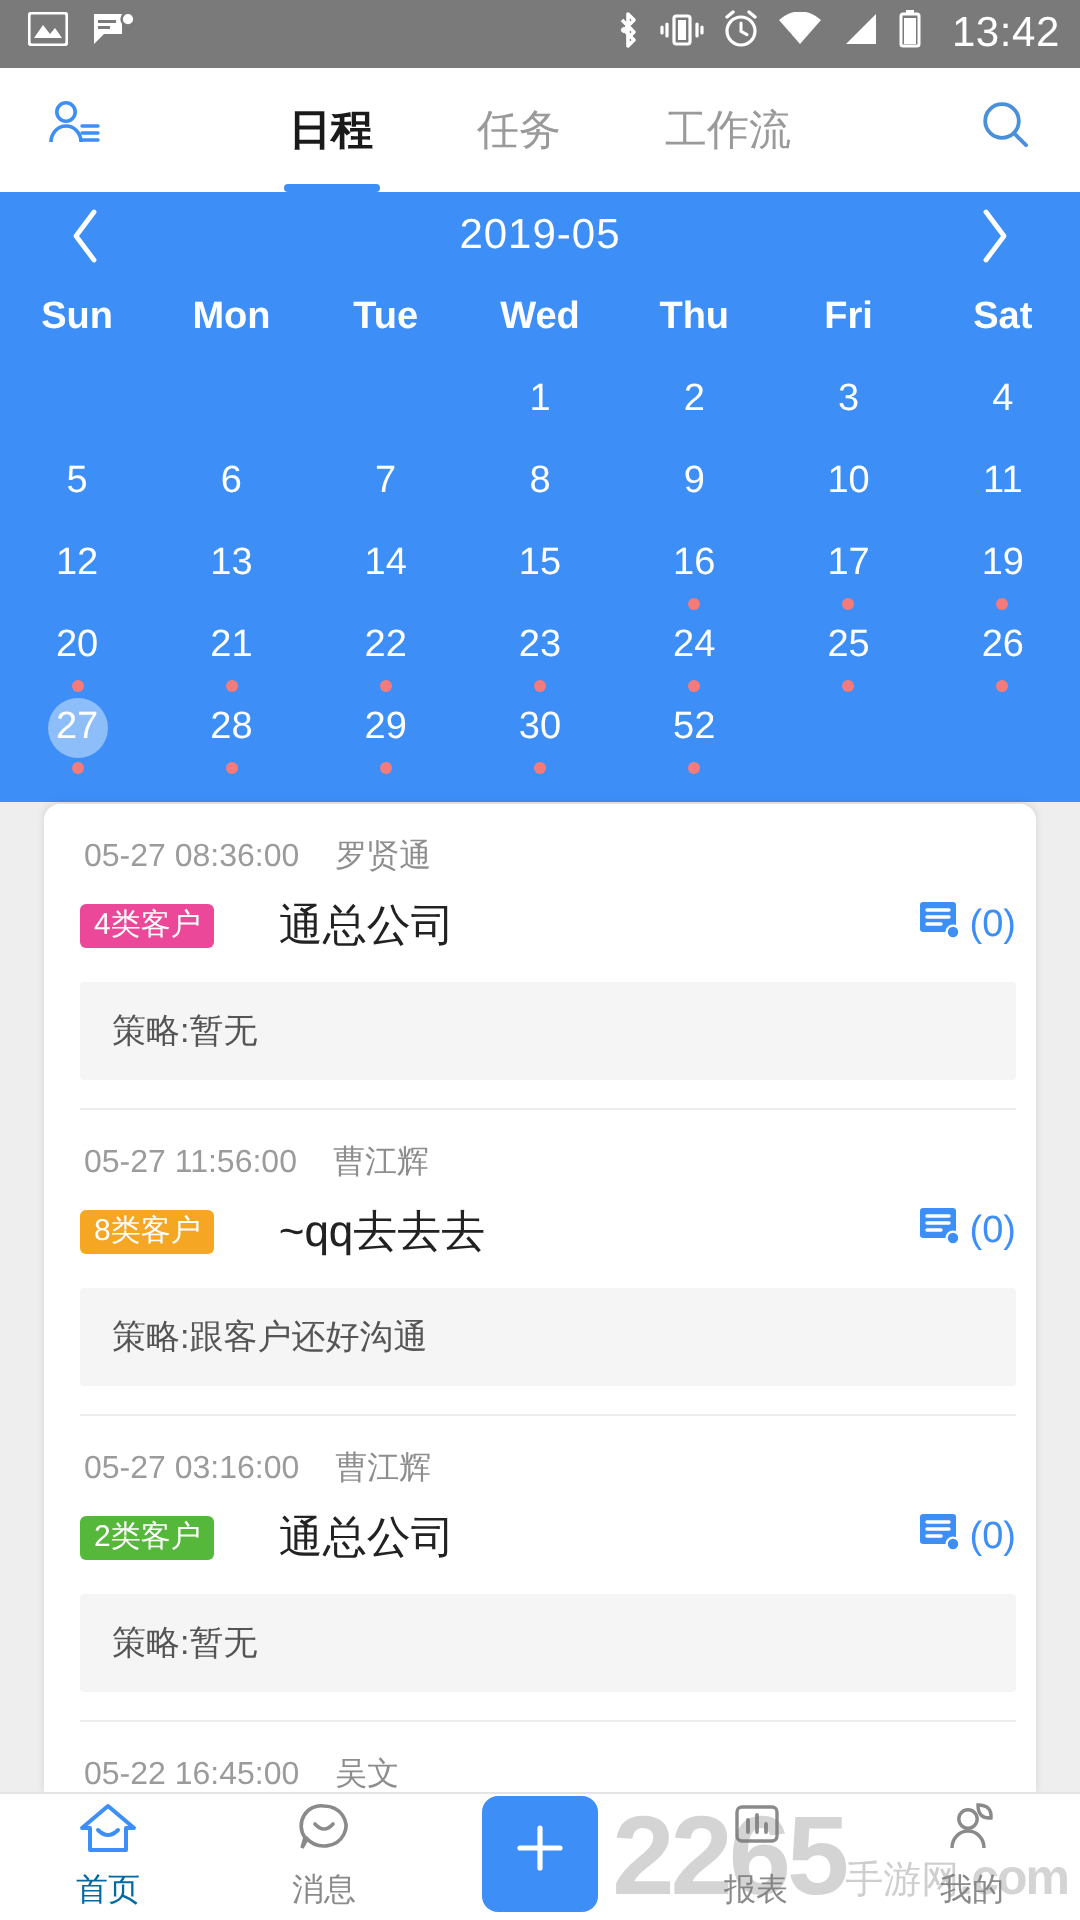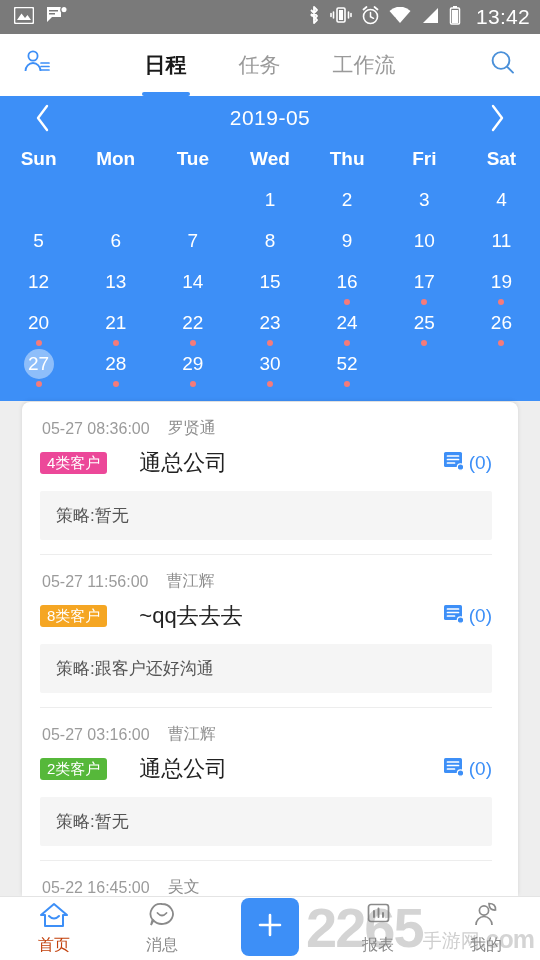--- a/index.html
+++ b/index.html
@@ -82,7 +82,7 @@
     box-shadow: 0 -1px 4px rgba(0,0,0,.10);
     overflow: hidden;
   }
-  .card { padding: 16px 26px 0 18px; }
+  .card { padding: 16px 10px 0 18px; }
   .card-meta {
     display: flex; align-items: center; gap: 18px;
     font-size: 16px; color: #9b9b9b; padding-left: 2px;

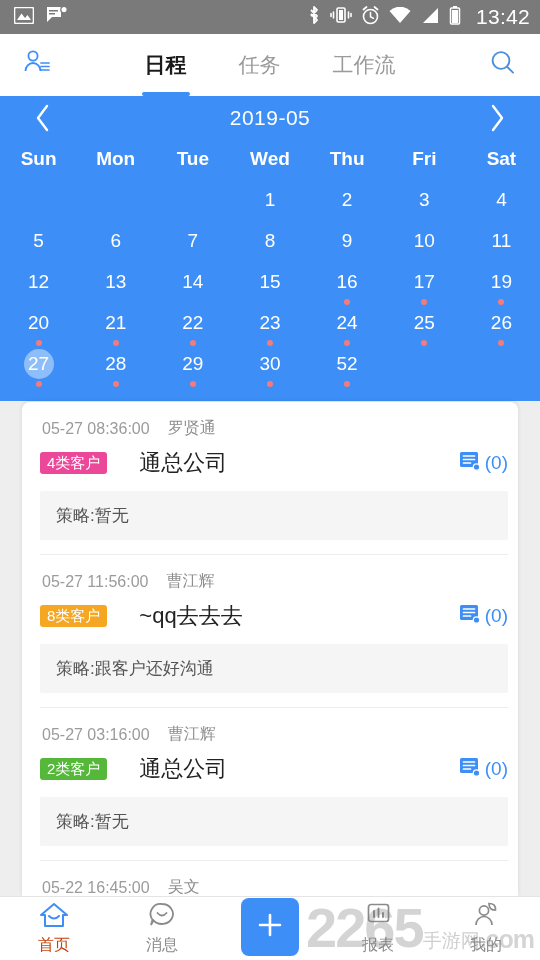--- a/index.html
+++ b/index.html
@@ -119,7 +119,7 @@
     align-items: center; justify-content: center; gap: 3px;
     color: #8a8a8a; font-size: 16px; position: relative;
   }
-  .nav-item.active { color: #c2410c; }
+  .nav-item.active { color: #0369a1; }
   .nav-fab {
     flex: 1; display: flex; align-items: center; justify-content: center;
   }

